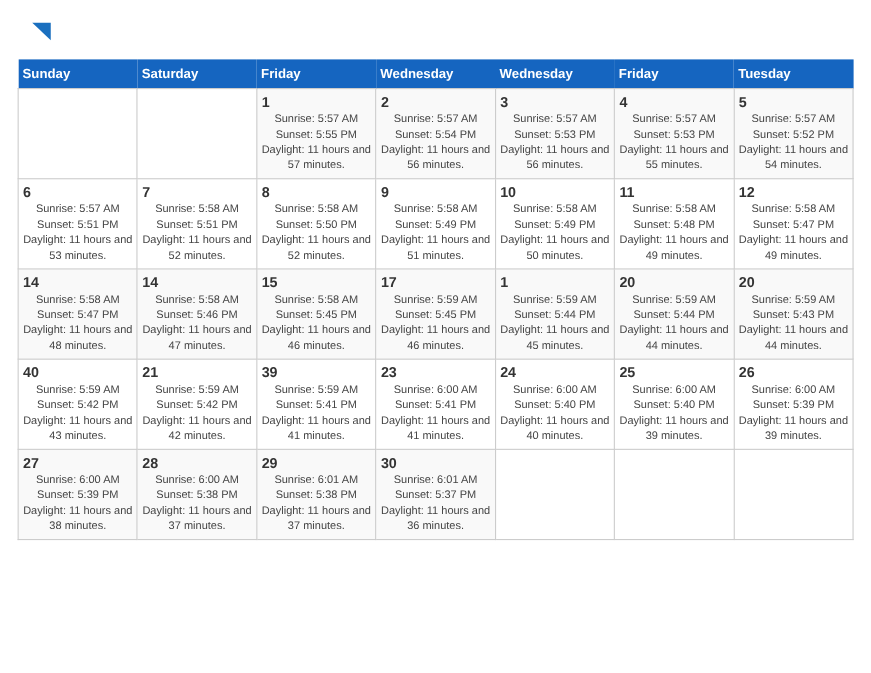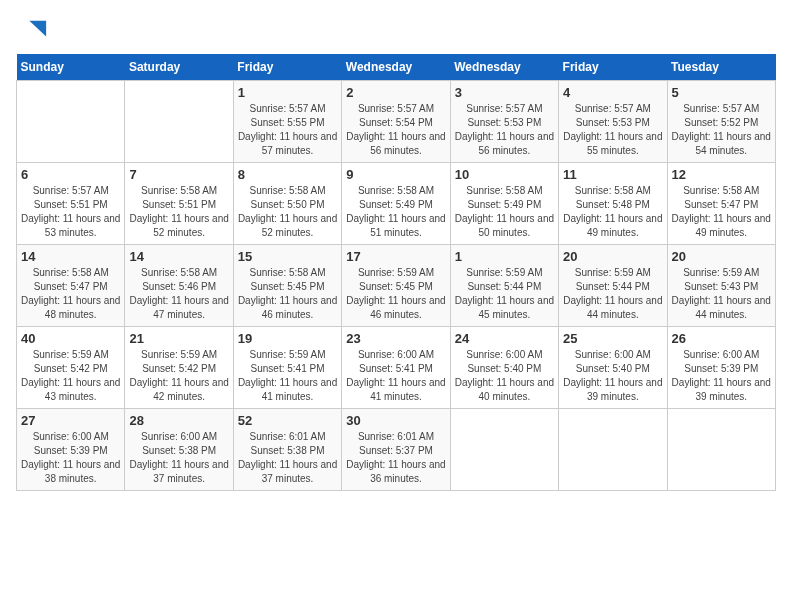--- a/index.html
+++ b/index.html
@@ -260,7 +260,7 @@
 Daylight: 11 hours and 42 minutes.</div>
         </td>
         <td>
-          <span class="day-number">19</span>
+          <span class="day-number">39</span>
           <div class="day-detail" style="white-space: pre-line;">Sunrise: 5:59 AM
 Sunset: 5:41 PM
 Daylight: 11 hours and 41 minutes.</div>

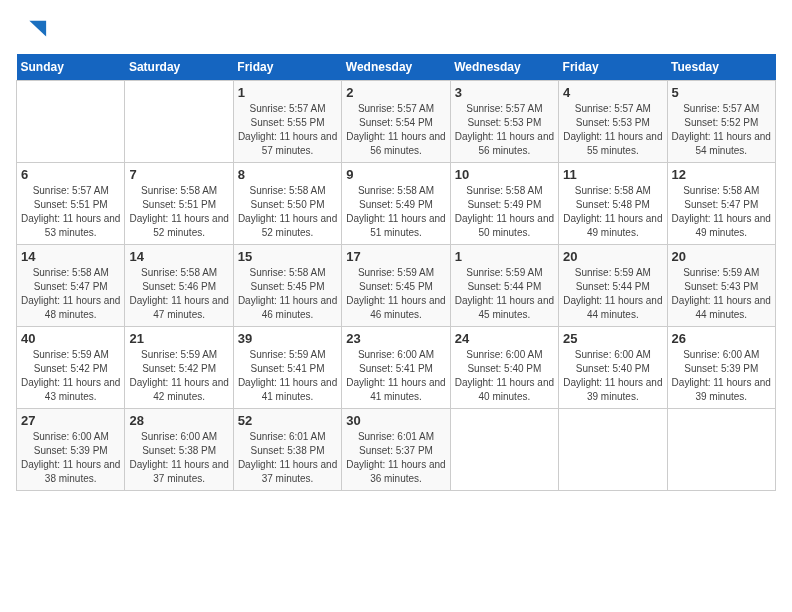--- a/index.html
+++ b/index.html
@@ -304,7 +304,7 @@
 Daylight: 11 hours and 37 minutes.</div>
         </td>
         <td>
-          <span class="day-number">52</span>
+          <span class="day-number">29</span>
           <div class="day-detail" style="white-space: pre-line;">Sunrise: 6:01 AM
 Sunset: 5:38 PM
 Daylight: 11 hours and 37 minutes.</div>

